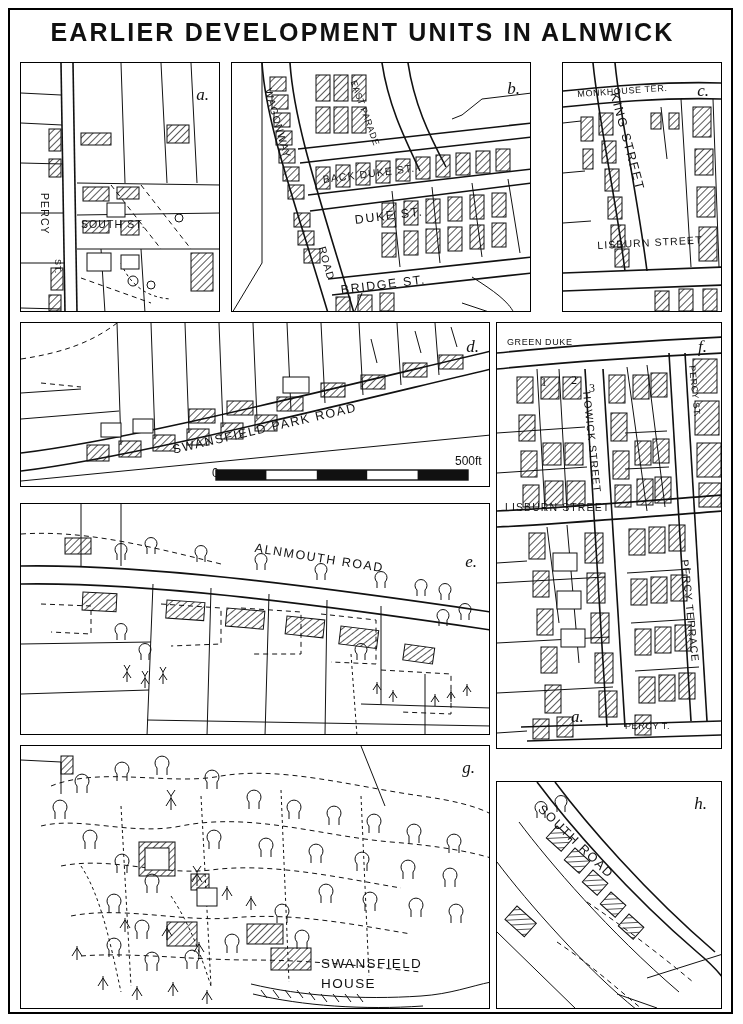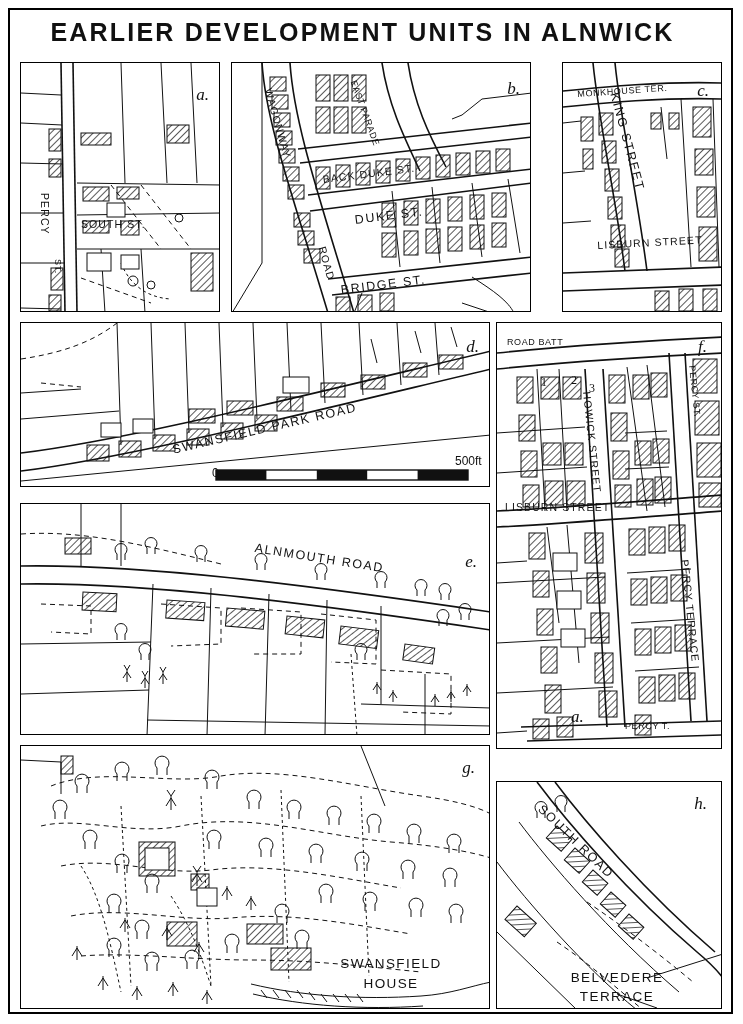--- a/index.html
+++ b/index.html
@@ -449,7 +449,7 @@
       <path class="ln" d="M0 410 L30 408"></path>
       <path class="ln" d="M0 240 L30 238"></path>
     </svg>
-    <div class="rd small" style="left:10px;top:14px;">ROAD BATT</div>
+    <div class="rd small" style="left:10px;top:14px;">GREEN DUKE</div>
     <div class="rd small" style="left:200px;top:42px;transform:rotate(84deg);transform-origin:left top;">PERCY ST.</div>
     <div class="rd" style="left:96px;top:68px;transform:rotate(84deg);transform-origin:left top;">HOWICK STREET</div>
     <div class="rd" style="left:8px;top:178px;">LISBURN STREET</div>

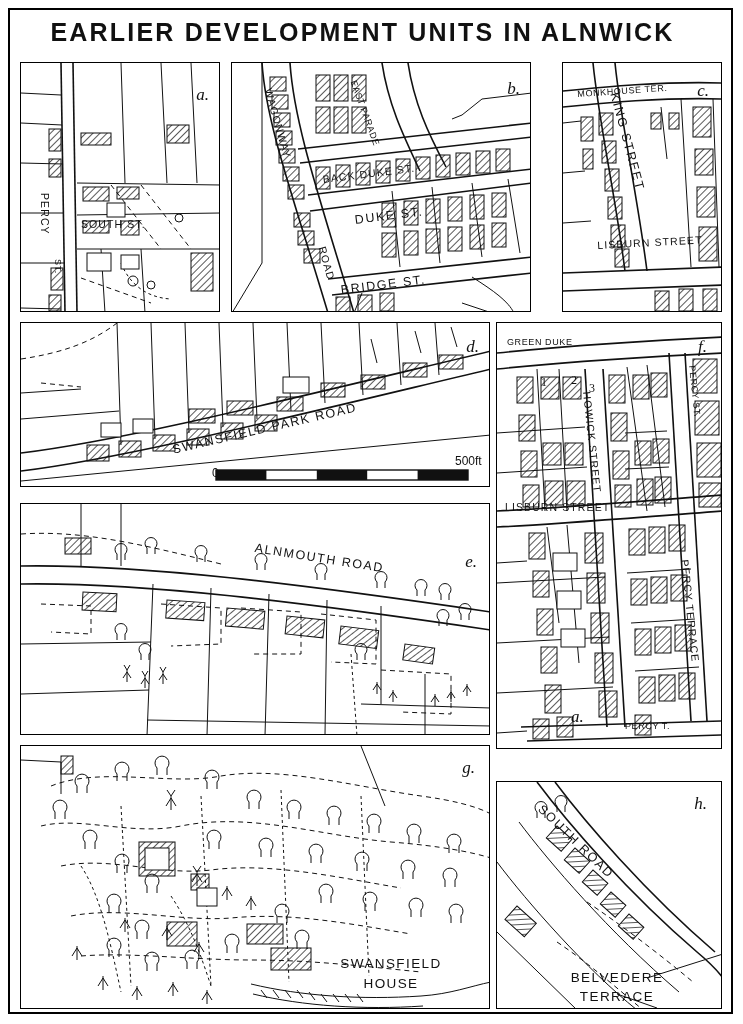--- a/index.html
+++ b/index.html
@@ -22,7 +22,7 @@
   .scalebar{position:absolute;}
   .scaletxt{position:absolute;font-size:12px;color:#111;font-family:"Liberation Sans",sans-serif;}
   .num{position:absolute;font-size:12px;color:#111;font-family:"Liberation Serif",serif;}
-  .cap{position:absolute;font-size:13.5px;letter-spacing:1.4px;color:#111;text-align:center;font-family:"Liberation Sans",sans-serif;}
+  .cap{position:absolute;font-size:13.5px;letter-spacing:1.4px;color:#111;text-align:left;font-family:"Liberation Sans",sans-serif;}
 </style>
 </head>
 <body>

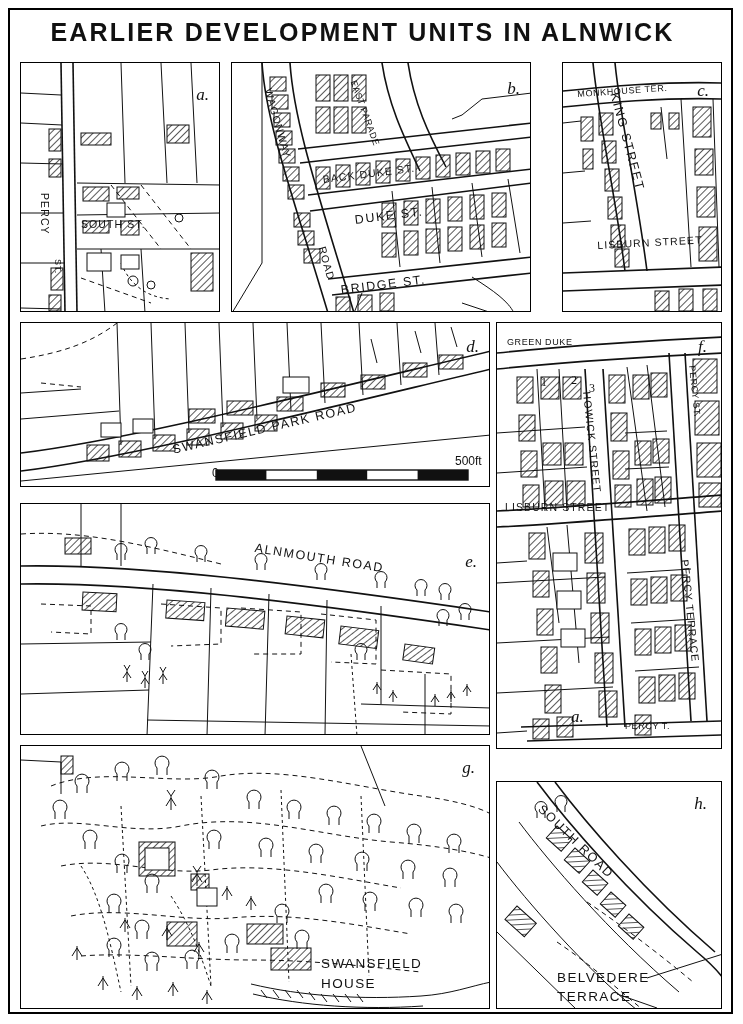--- a/index.html
+++ b/index.html
@@ -602,7 +602,6 @@
       <path class="ln" d="M120 212 L160 226"></path>
     </svg>
     <div class="rd big" style="left:48px;top:20px;transform:rotate(44deg);transform-origin:left top;">SOUTH ROAD</div>
-    <div class="cap" style="left:60px;top:186px;width:120px;line-height:19px;">BELVEDERE TERRACE</div>
     <div class="plabel" style="right:14px;top:12px;">h.</div>
   </div>
 </div>

